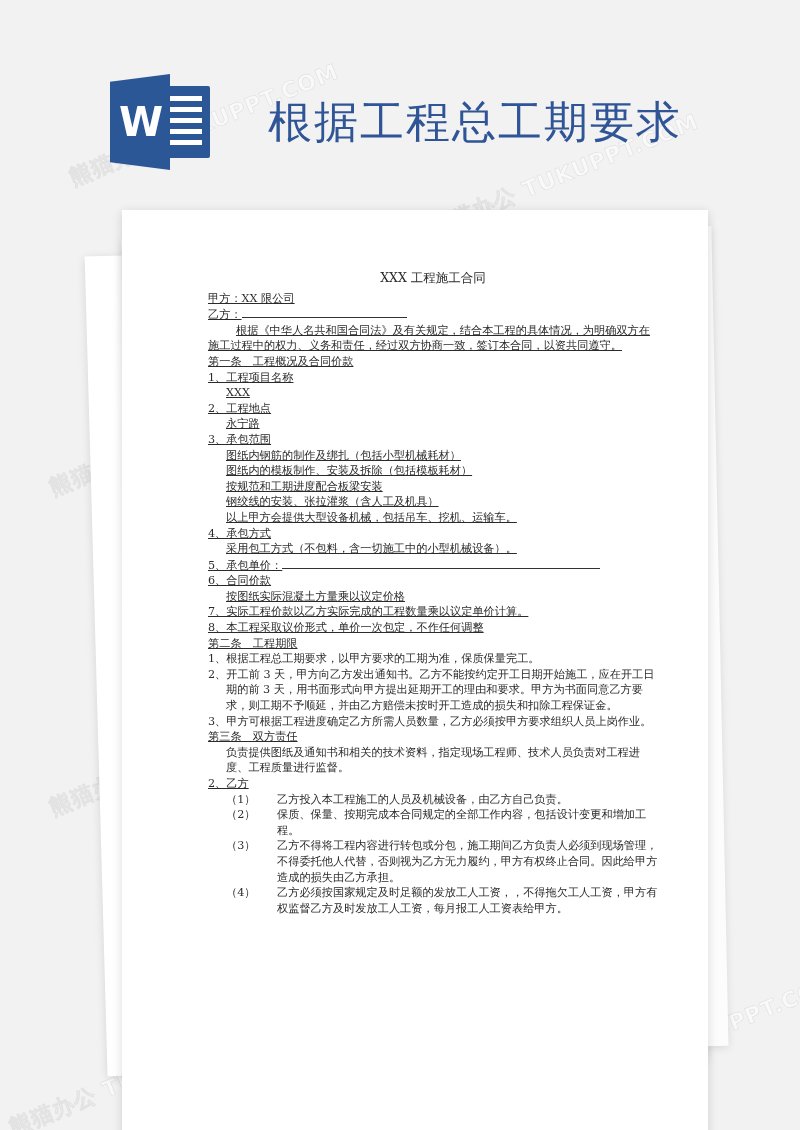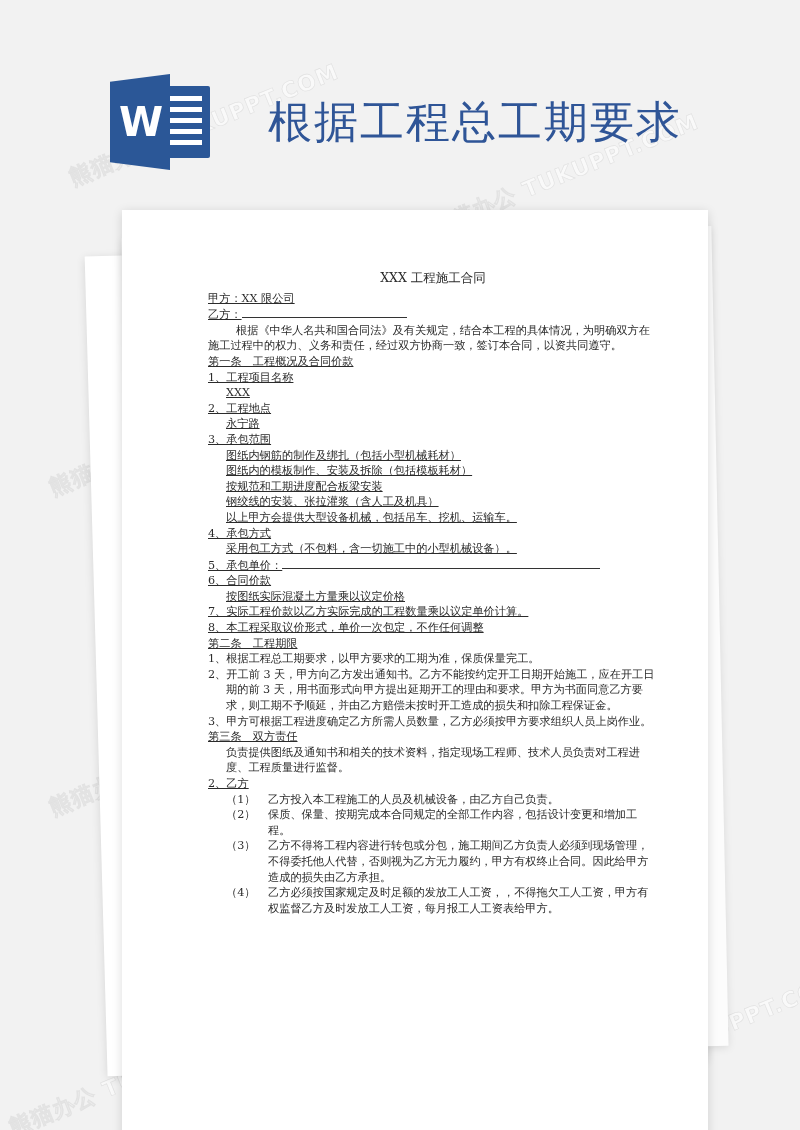--- a/index.html
+++ b/index.html
@@ -117,7 +117,7 @@
     }
     .line { white-space: nowrap; text-decoration: underline; }
     .indent1 { padding-left: 18px; }
-    .para-indent { text-indent: 28px; white-space: normal; }
+    .para-indent { text-indent: 28px; white-space: normal; text-decoration: underline; }
     .hang {
       padding-left: 18px;
       text-indent: -18px;

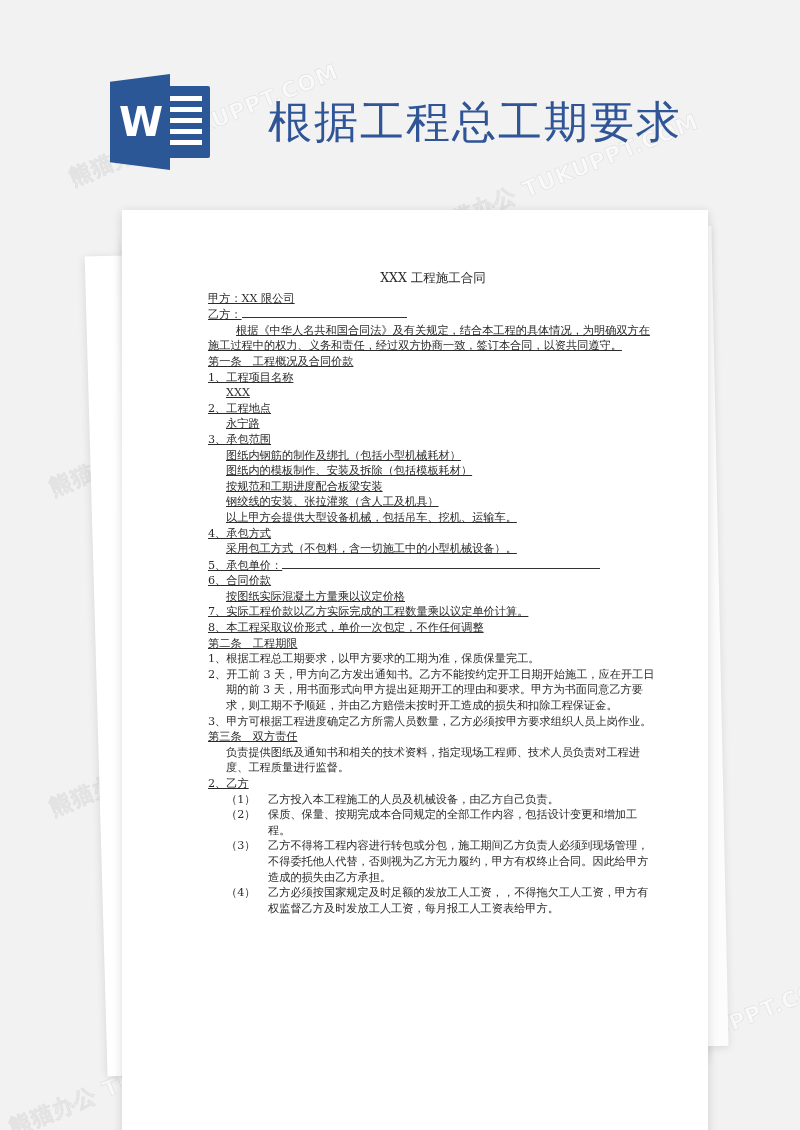--- a/index.html
+++ b/index.html
@@ -144,6 +144,7 @@
     }
     .sub-item .txt {
       flex: 1;
+      margin-left: 9px;
     }
     
     .watermark {

